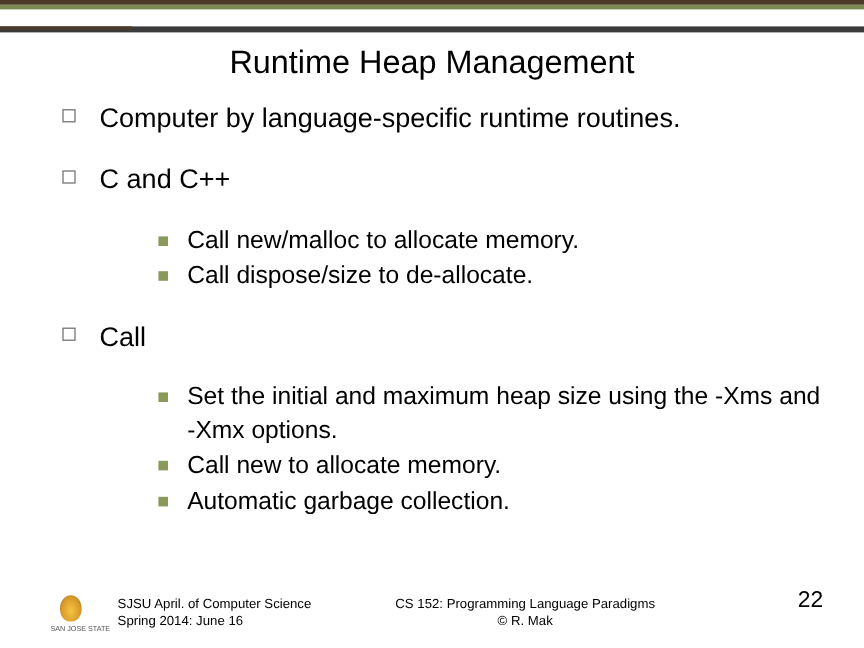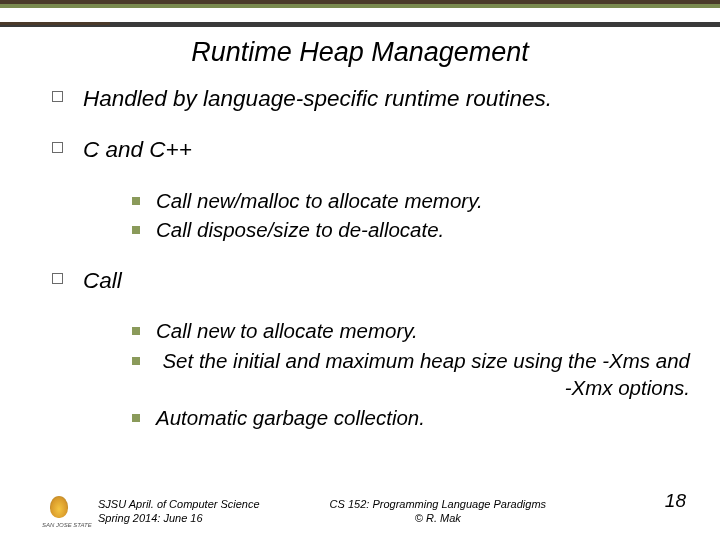--- a/index.html
+++ b/index.html
@@ -2,7 +2,7 @@
 <html><head>
 <meta charset="utf-8">
 <style>
-  * { margin: 0; padding: 0; box-sizing: border-box; font-style: italic; }
+  * { margin: 0; padding: 0; box-sizing: border-box; }
   body {
     width: 720px;
     height: 540px;

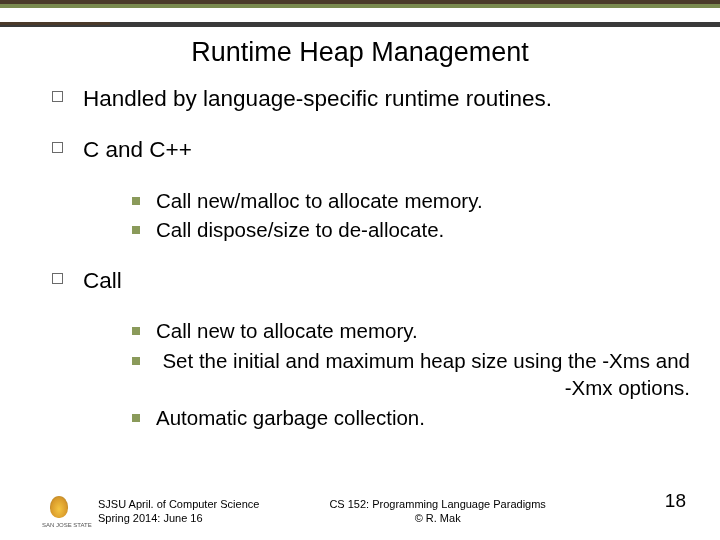--- a/index.html
+++ b/index.html
@@ -146,7 +146,7 @@
 
   <div class="top-item">
     <span class="bullet-square"></span>
-    <span class="top-text">Handled by language-specific runtime routines.</span>
+    <span class="top-text">Computer by language-specific runtime routines.</span>
   </div>
 
   <div class="top-item">

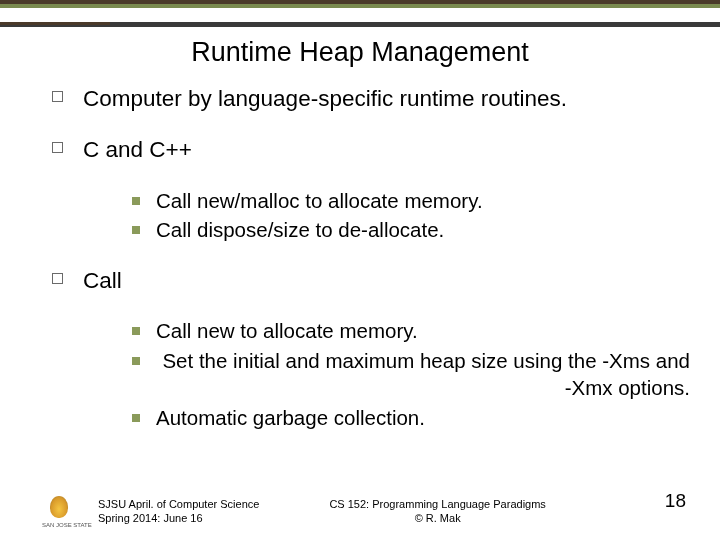--- a/index.html
+++ b/index.html
@@ -61,7 +61,6 @@
     display: flex;
     align-items: flex-start;
     margin-bottom: 2px;
-    text-align: right;
   }
   .bullet-solid {
     display: inline-block;

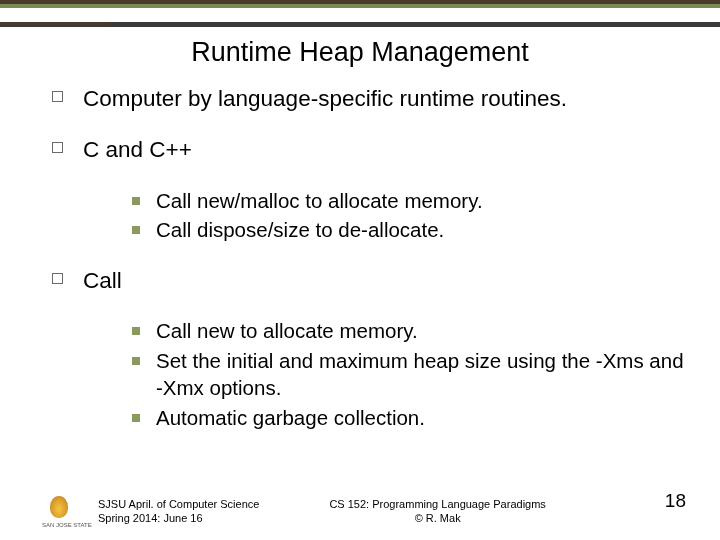--- a/index.html
+++ b/index.html
@@ -170,11 +170,11 @@
   <div class="sub-list">
     <div class="sub-item">
       <span class="bullet-solid"></span>
+      <span class="sub-text">Set the initial and maximum heap size using the -Xms and -Xmx options.</span>
+    </div>
+    <div class="sub-item">
+      <span class="bullet-solid"></span>
       <span class="sub-text">Call new to allocate memory.</span>
-    </div>
-    <div class="sub-item">
-      <span class="bullet-solid"></span>
-      <span class="sub-text">Set the initial and maximum heap size using the -Xms and -Xmx options.</span>
     </div>
     <div class="sub-item">
       <span class="bullet-solid"></span>

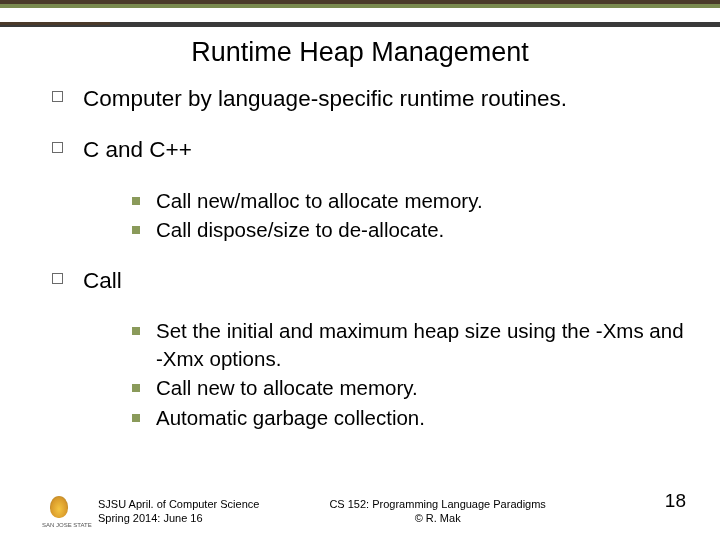--- a/index.html
+++ b/index.html
@@ -197,7 +197,7 @@
     <div>CS 152: Programming Language Paradigms</div>
     <div>© R. Mak</div>
   </div>
-  <div class="page-num">18</div>
+  <div class="page-num">22</div>
 </div>
 
 </body></html>

